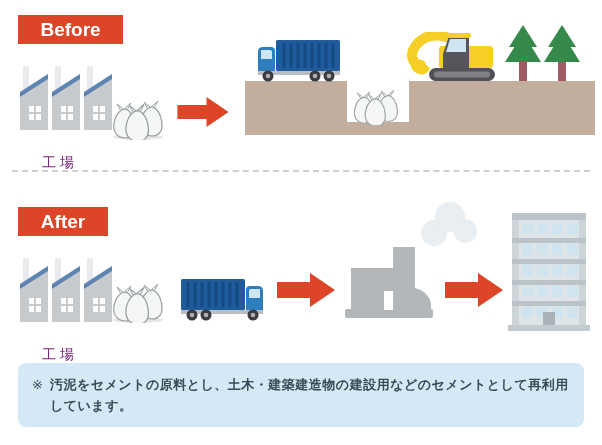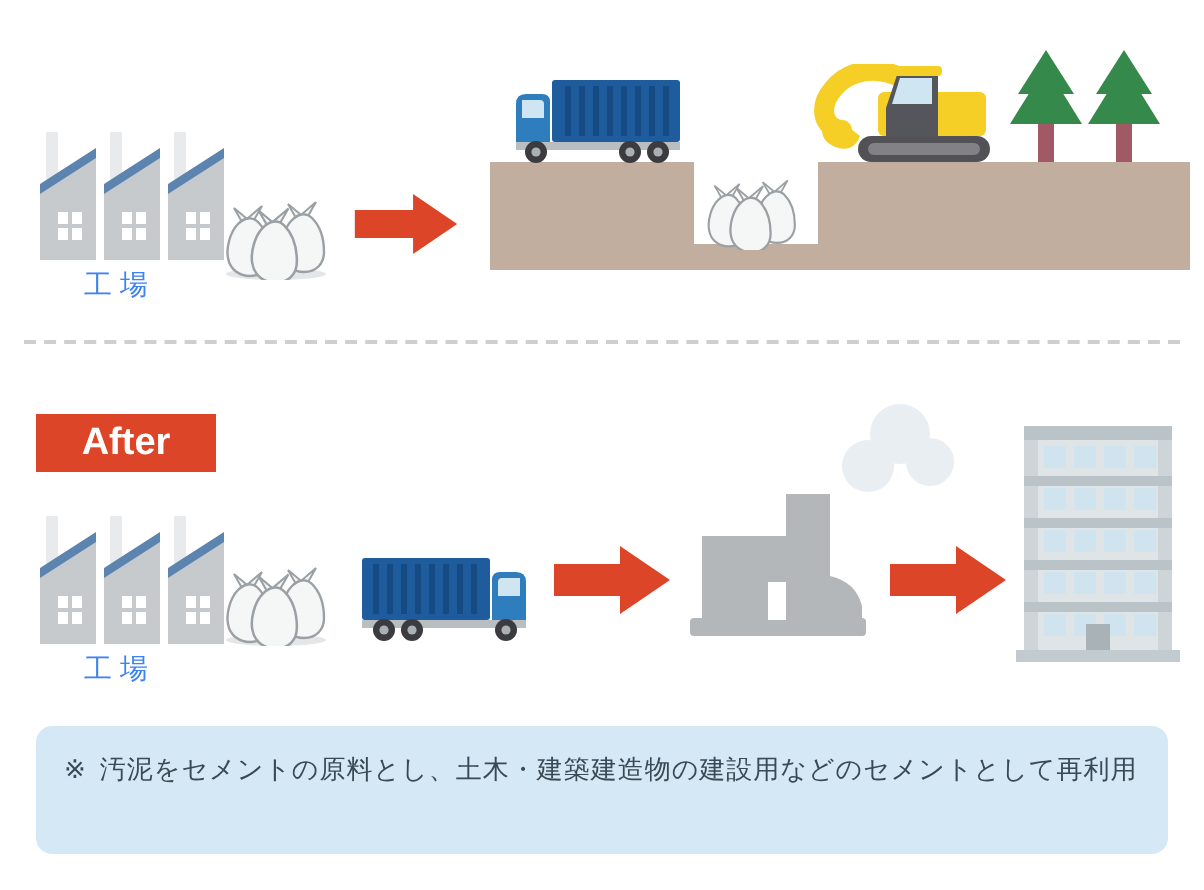--- a/index.html
+++ b/index.html
@@ -46,6 +46,9 @@
 
 <div id="stage">
 
+  <div id="badge-before" class="badge">
+    <span>Before</span>
+  </div>
 
   <div class="abs" style="left:20px; top:66px;">
     <svg width="92" height="64" viewBox="0 0 92 64">

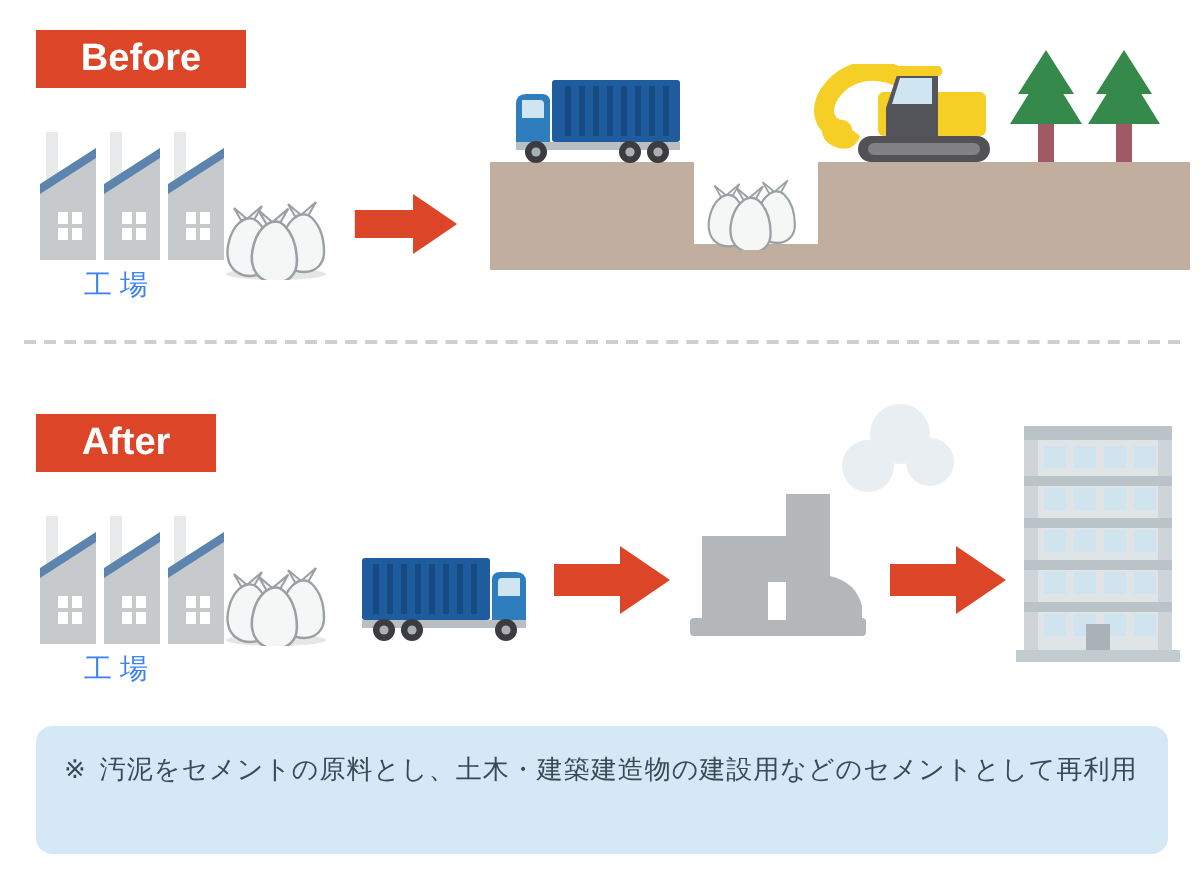--- a/index.html
+++ b/index.html
@@ -19,8 +19,9 @@
   .jp-label {
     position:absolute;
     font-family:Liberation Mono, monospace;
-    font-size:14px; color:#3b82f6; text-align:center; letter-spacing:2px;
+    font-size:14px; color:#701a75; text-align:center; letter-spacing:2px;
     white-space:nowrap;
+    margin-top:20px;
   }
   .wide-ls { letter-spacing:4px; }
   #ground { left:245px; top:81px; width:350px; height:54px; background:#c2ae9e; }

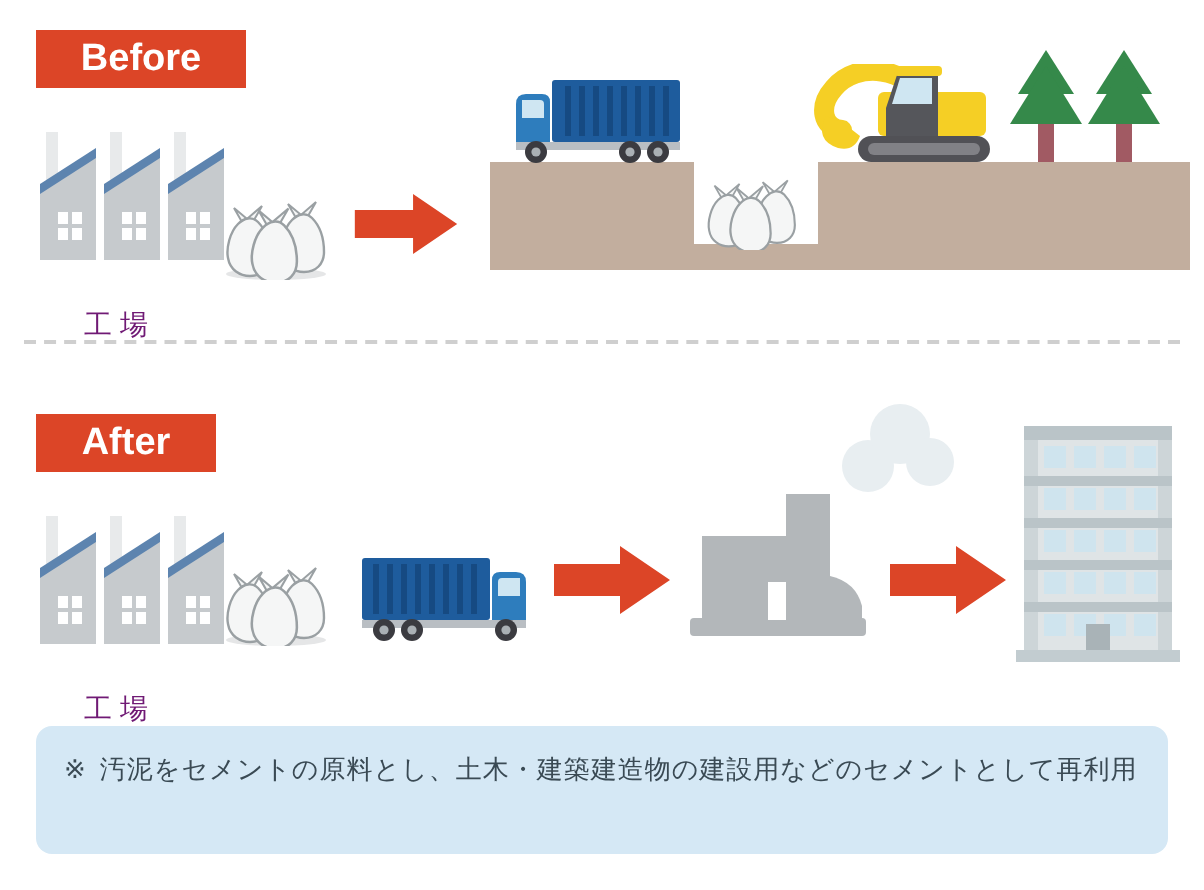--- a/index.html
+++ b/index.html
@@ -38,7 +38,7 @@
   }
   .note-row { display:flex; }
   .note-marker { margin-right:7px; line-height:21px; }
-  .note-lines { line-height:21px; letter-spacing:0.5px; }
+  .note-lines { line-height:21px; letter-spacing:0.5px;font-weight:bold; }
   .mirror { transform:scaleX(-1); }
   svg { display:block; }
 </style>

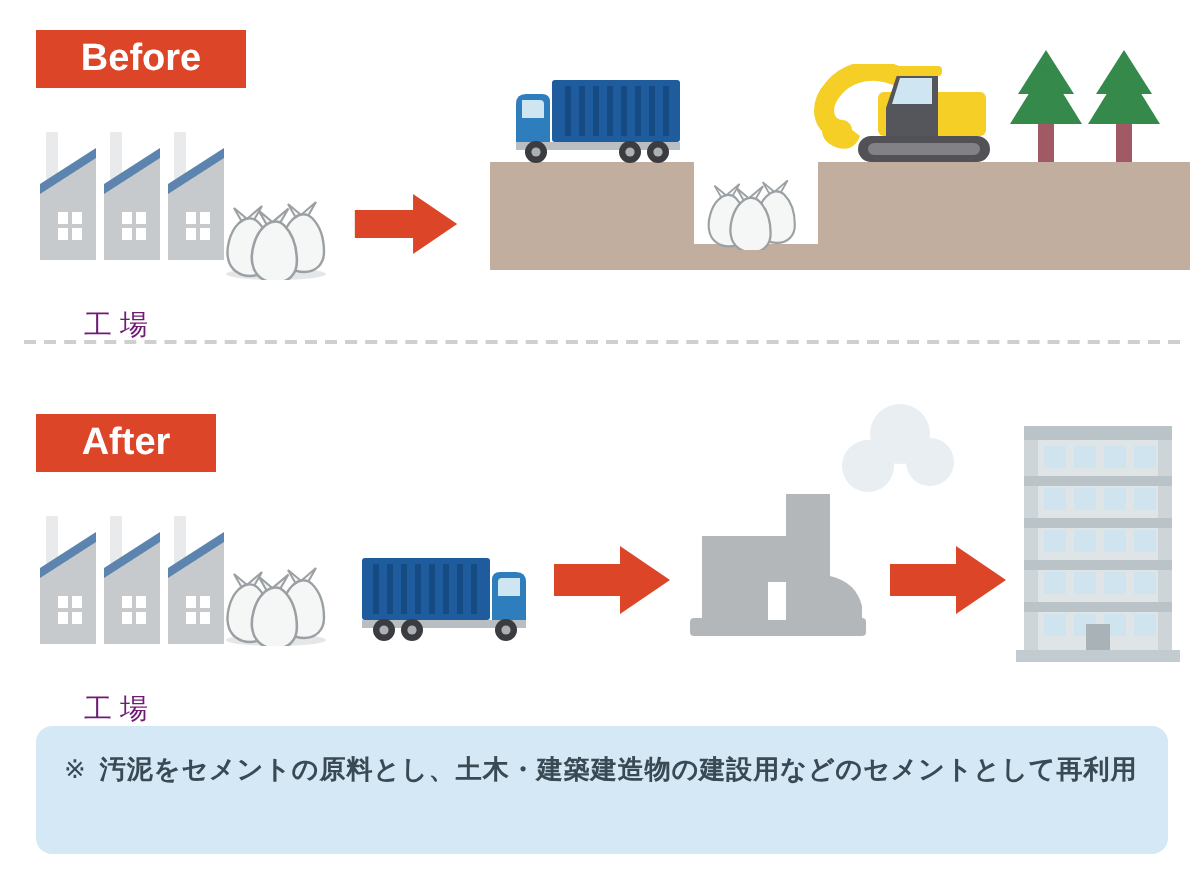--- a/index.html
+++ b/index.html
@@ -302,6 +302,7 @@
       <div class="note-marker">※</div>
       <div class="note-lines">
         <div>汚泥をセメントの原料とし、土木・建築建造物の建設用などのセメントとして再利用</div>
+        <div>しています。</div>
       </div>
     </div>
   </div>

